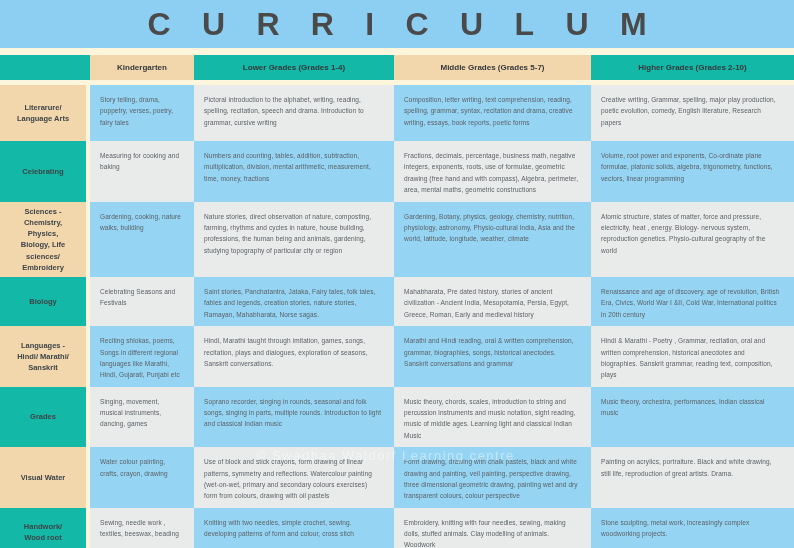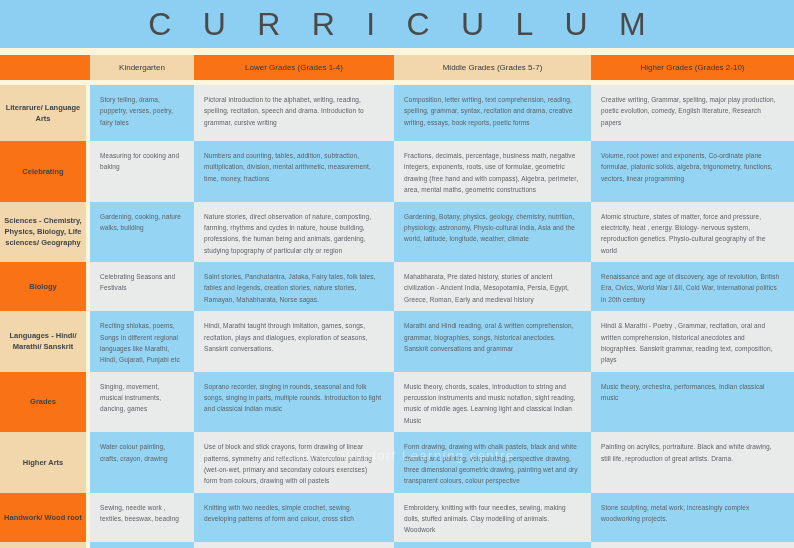--- a/index.html
+++ b/index.html
@@ -14,7 +14,7 @@
   }
   .banner h1{
     margin:4px;font-family:"Liberation Sans",sans-serif;
-    font-weight:400;font-size:32px;color:#4A4A4A;
+    font-weight:700;font-size:32px;color:#4A4A4A;
     letter-spacing:0.98em;text-indent:0.98em;white-space:nowrap;
   }
   .grid{

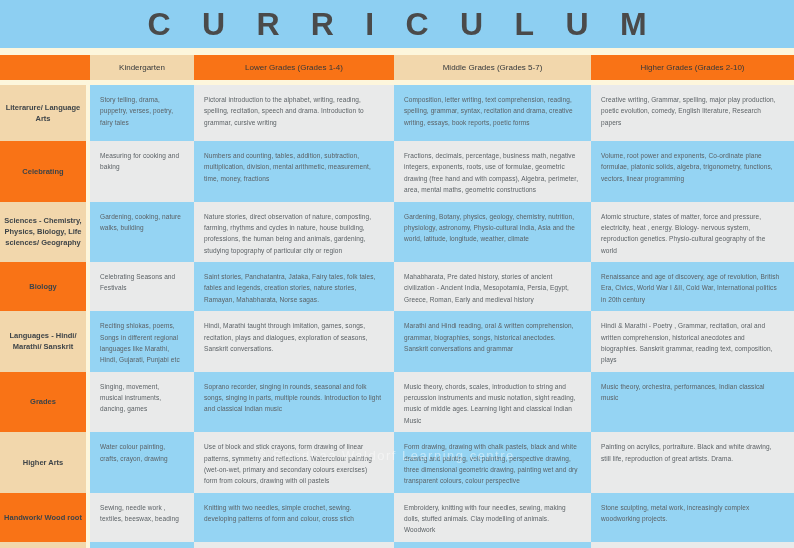--- a/index.html
+++ b/index.html
@@ -27,7 +27,7 @@
   .colhead{
     height:30px;border-bottom:5px solid #FDF6DC;
     display:flex;align-items:center;justify-content:center;
-    font-size:8px;font-weight:normal;color:#35383B;text-align:center;
+    font-size:8px;font-weight:bold;color:#35383B;text-align:center;
   }
   .rowhead{
     border-right:4px solid #FDF6DC;

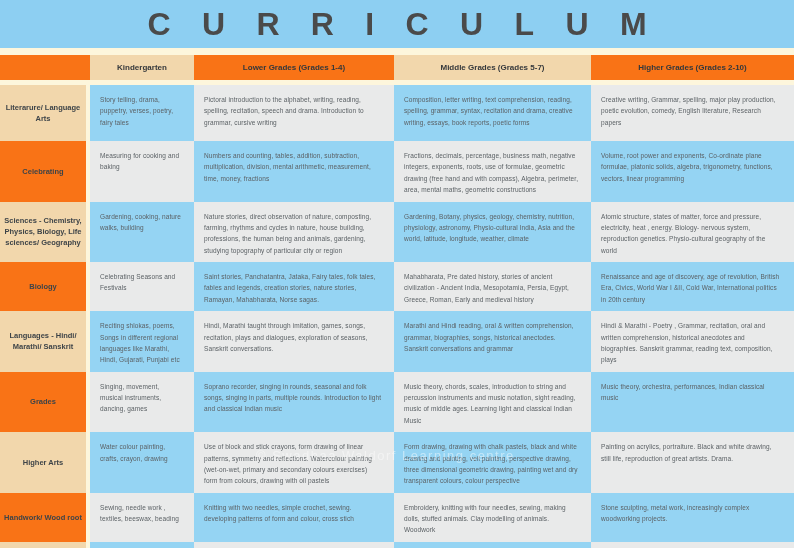--- a/index.html
+++ b/index.html
@@ -41,7 +41,7 @@
     letter-spacing:0.1px;
   }
   .tan{background:#F2D7AC;}
-  .cream{background:#f97316;}
+  .cream{background:#14b8a6;}
   .blue{background:#95D4F3;}
   .grey{background:#E9EAEA;}
   .r0>.c{min-height:56px}.r1>.c{min-height:55px}.r2>.c{min-height:57px}

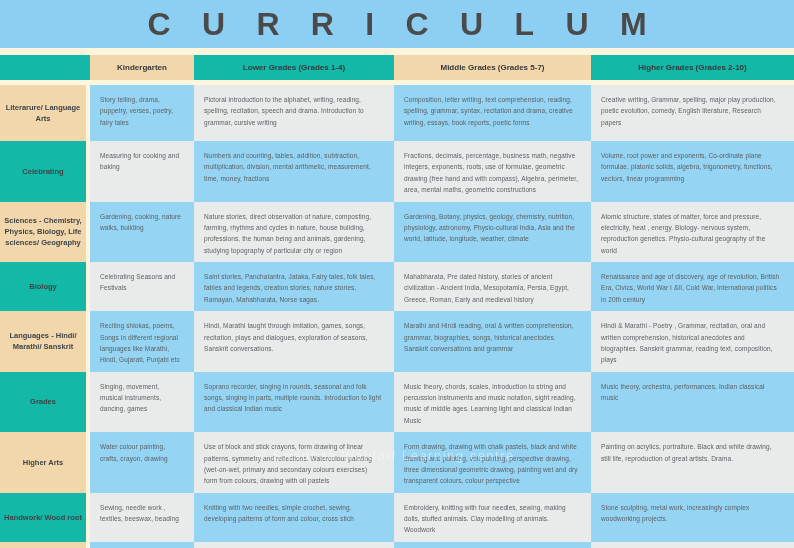--- a/index.html
+++ b/index.html
@@ -33,7 +33,7 @@
     border-right:4px solid #FDF6DC;
     display:flex;align-items:center;justify-content:center;
     font-size:7.5px;font-weight:bold;color:#3E4448;text-align:center;
-    padding:4px 3px;line-height:1.5;
+    padding:4px 14px;line-height:1.5;
   }
   .cell{
     padding:9px 12px 6px 10px;

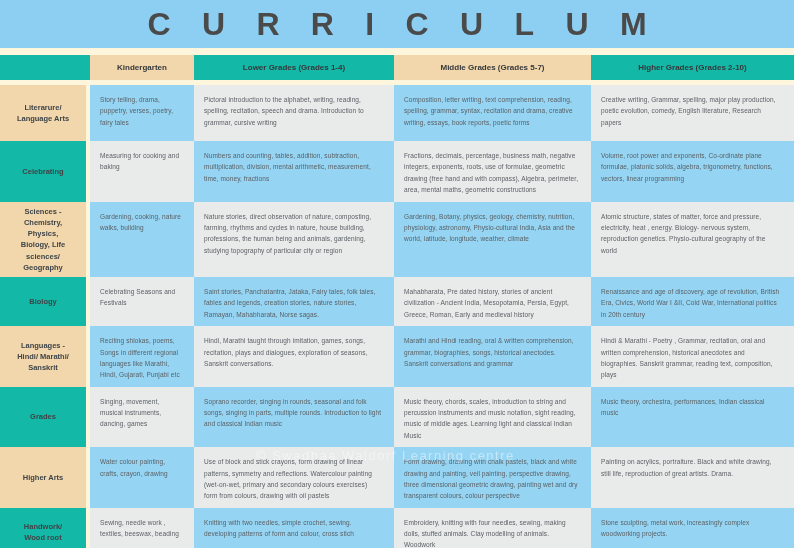--- a/index.html
+++ b/index.html
@@ -87,7 +87,7 @@
   </div>
 
   <div class="trow r2">
-    <div class="c rowhead tan">Sciences - Chemistry, Physics, Biology, Life sciences/ Geography</div>
+    <div class="c rowhead tan">Sciences - Chemistry, Physics, Biology, Life sciences/ Embroidery</div>
     <div class="c cell blue">Gardening, cooking, nature walks, building</div>
     <div class="c cell grey">Nature stories, direct observation of nature, composting, farming, rhythms and cycles in nature, house building, professions, the human being and animals, gardening, studying topography of particular city or region</div>
     <div class="c cell blue">Gardening, Botany, physics, geology,  chemistry, nutrition, physiology, astronomy, Physio-cultural India, Asia and the world, latitude, longitude, weather, climate</div>

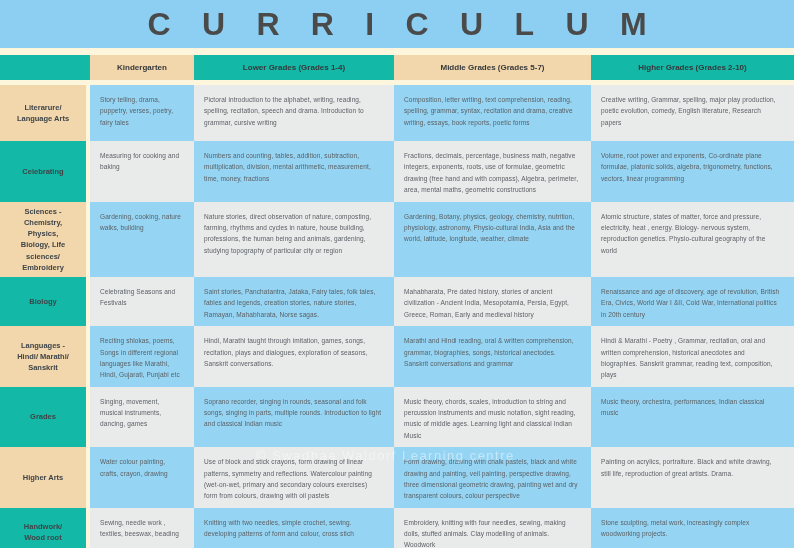--- a/index.html
+++ b/index.html
@@ -119,7 +119,7 @@
   </div>
 
   <div class="trow r6">
-    <div class="c rowhead tan">Higher Arts</div>
+    <div class="c rowhead tan">Visual Water</div>
     <div class="c cell blue">Water colour painting, crafts, crayon, drawing</div>
     <div class="c cell grey">Use of block and stick crayons, form drawing of linear patterns, symmetry and reflections. Watercolour painting (wet-on-wet, primary and secondary colours exercises) form from colours, drawing with oil pastels</div>
     <div class="c cell blue">Form drawing, drawing with chalk pastels, black and white drawing and painting, veil painting, perspective drawing, three dimensional geometric drawing, painting wet and dry transparent colours, colour perspective</div>

